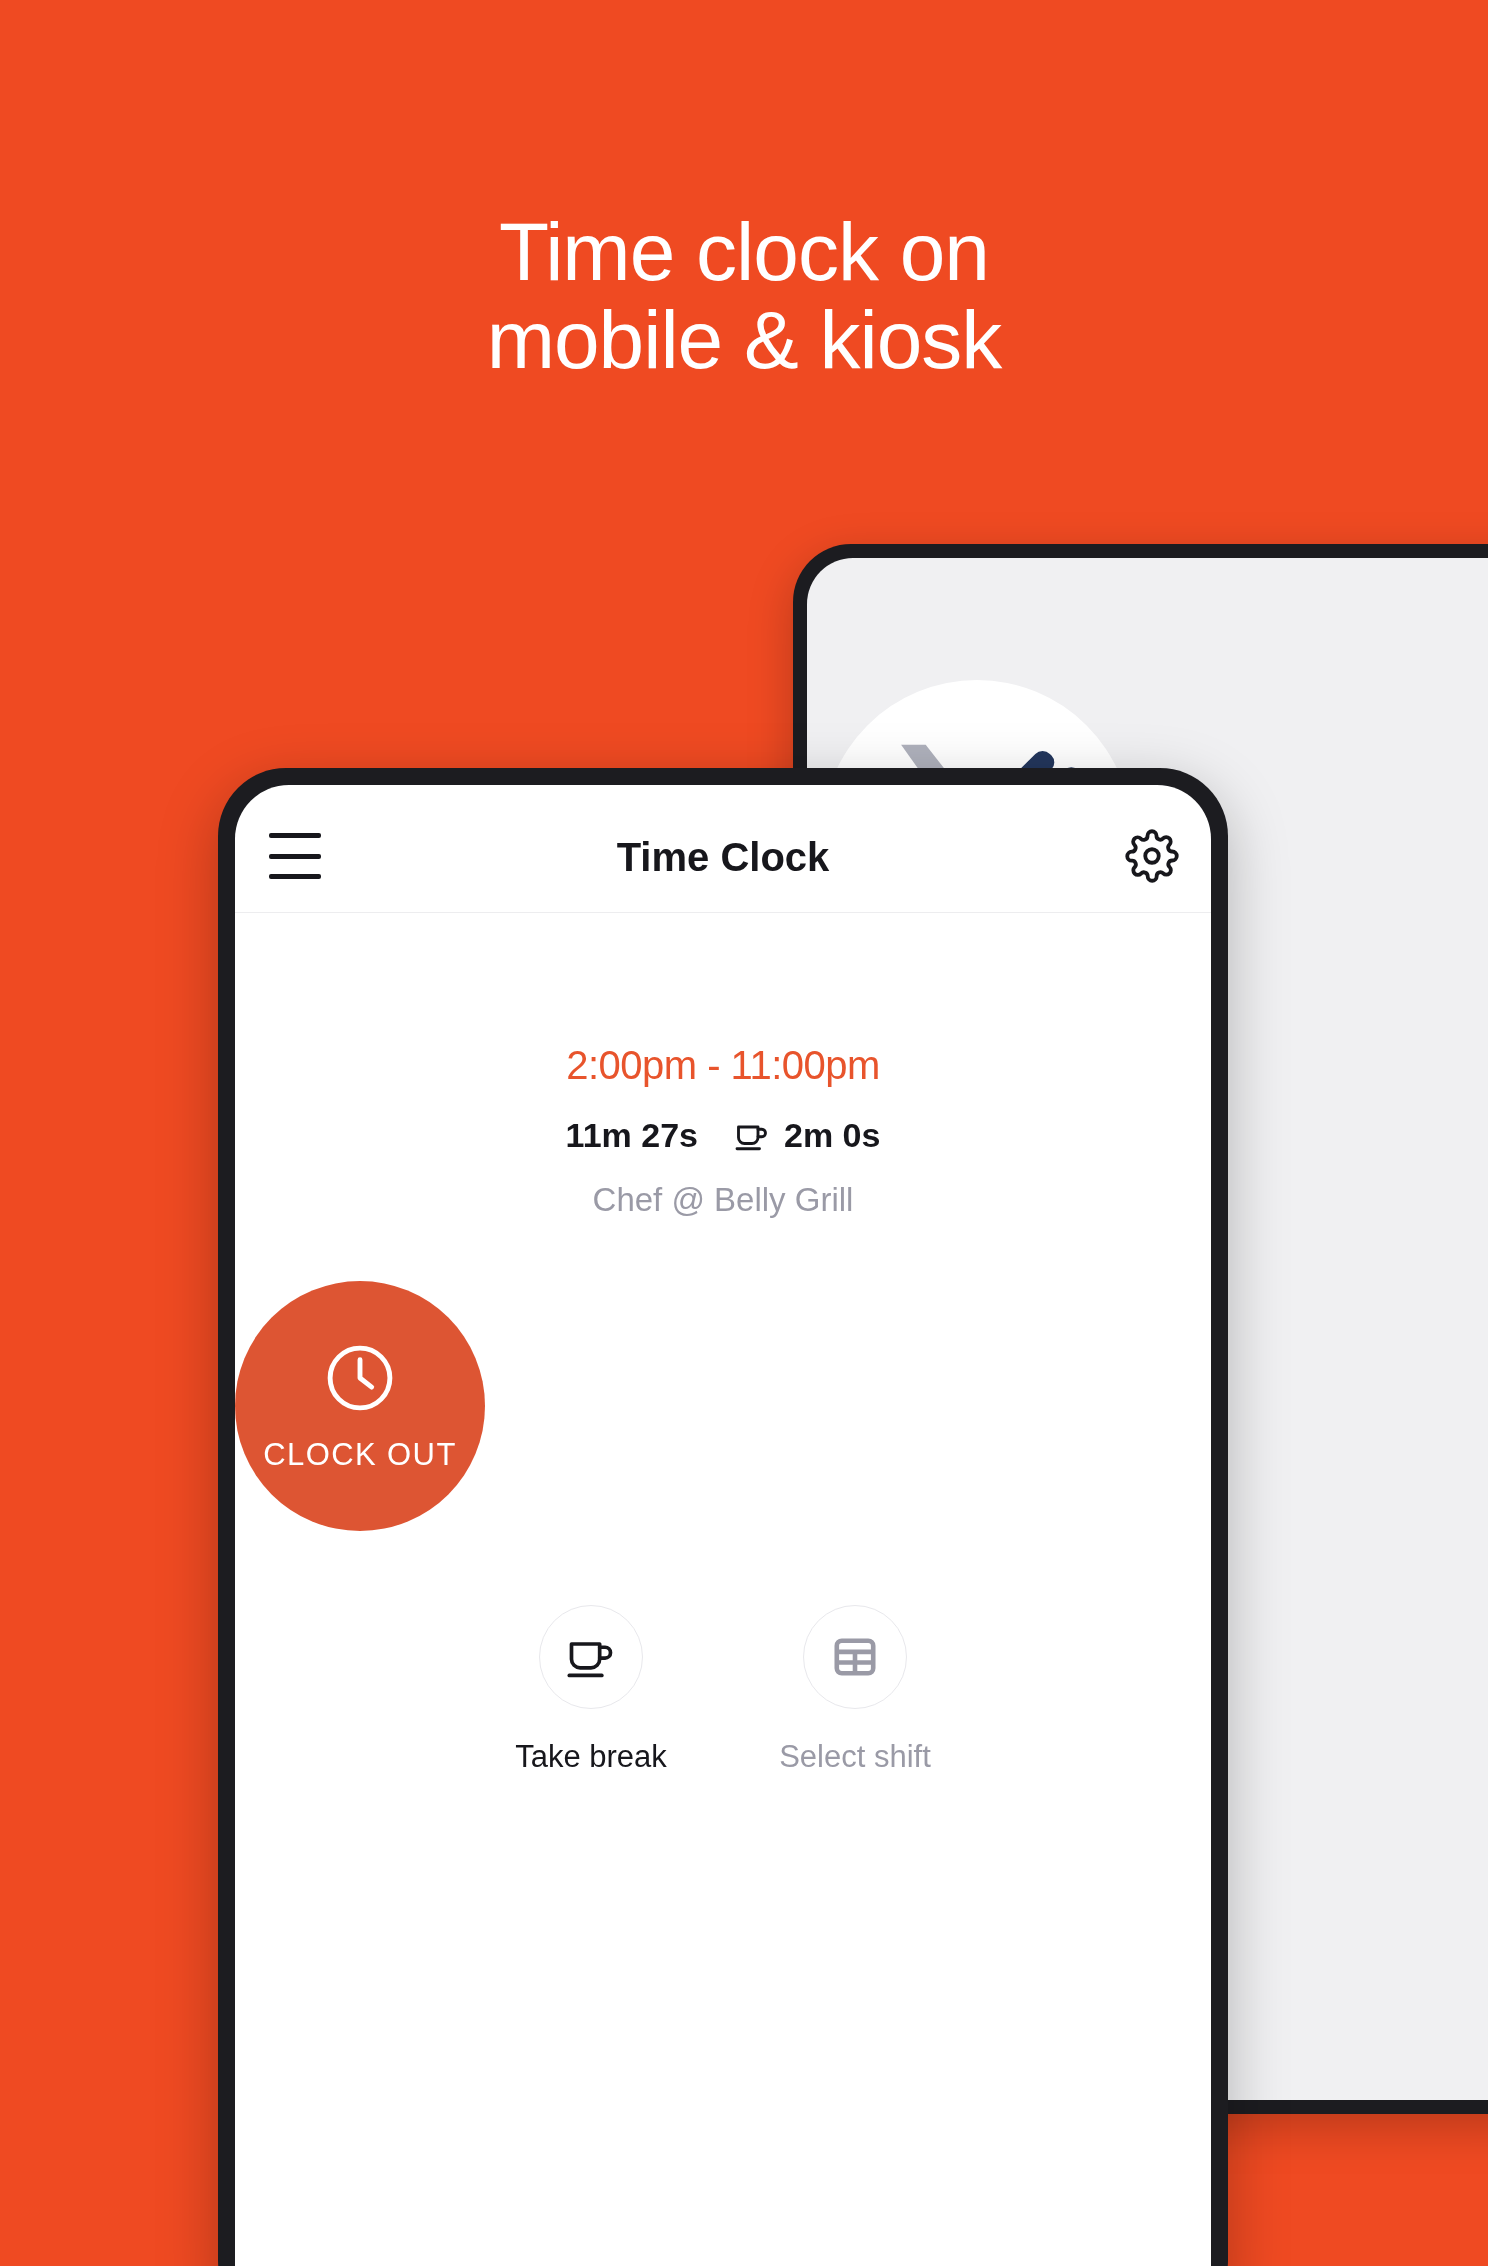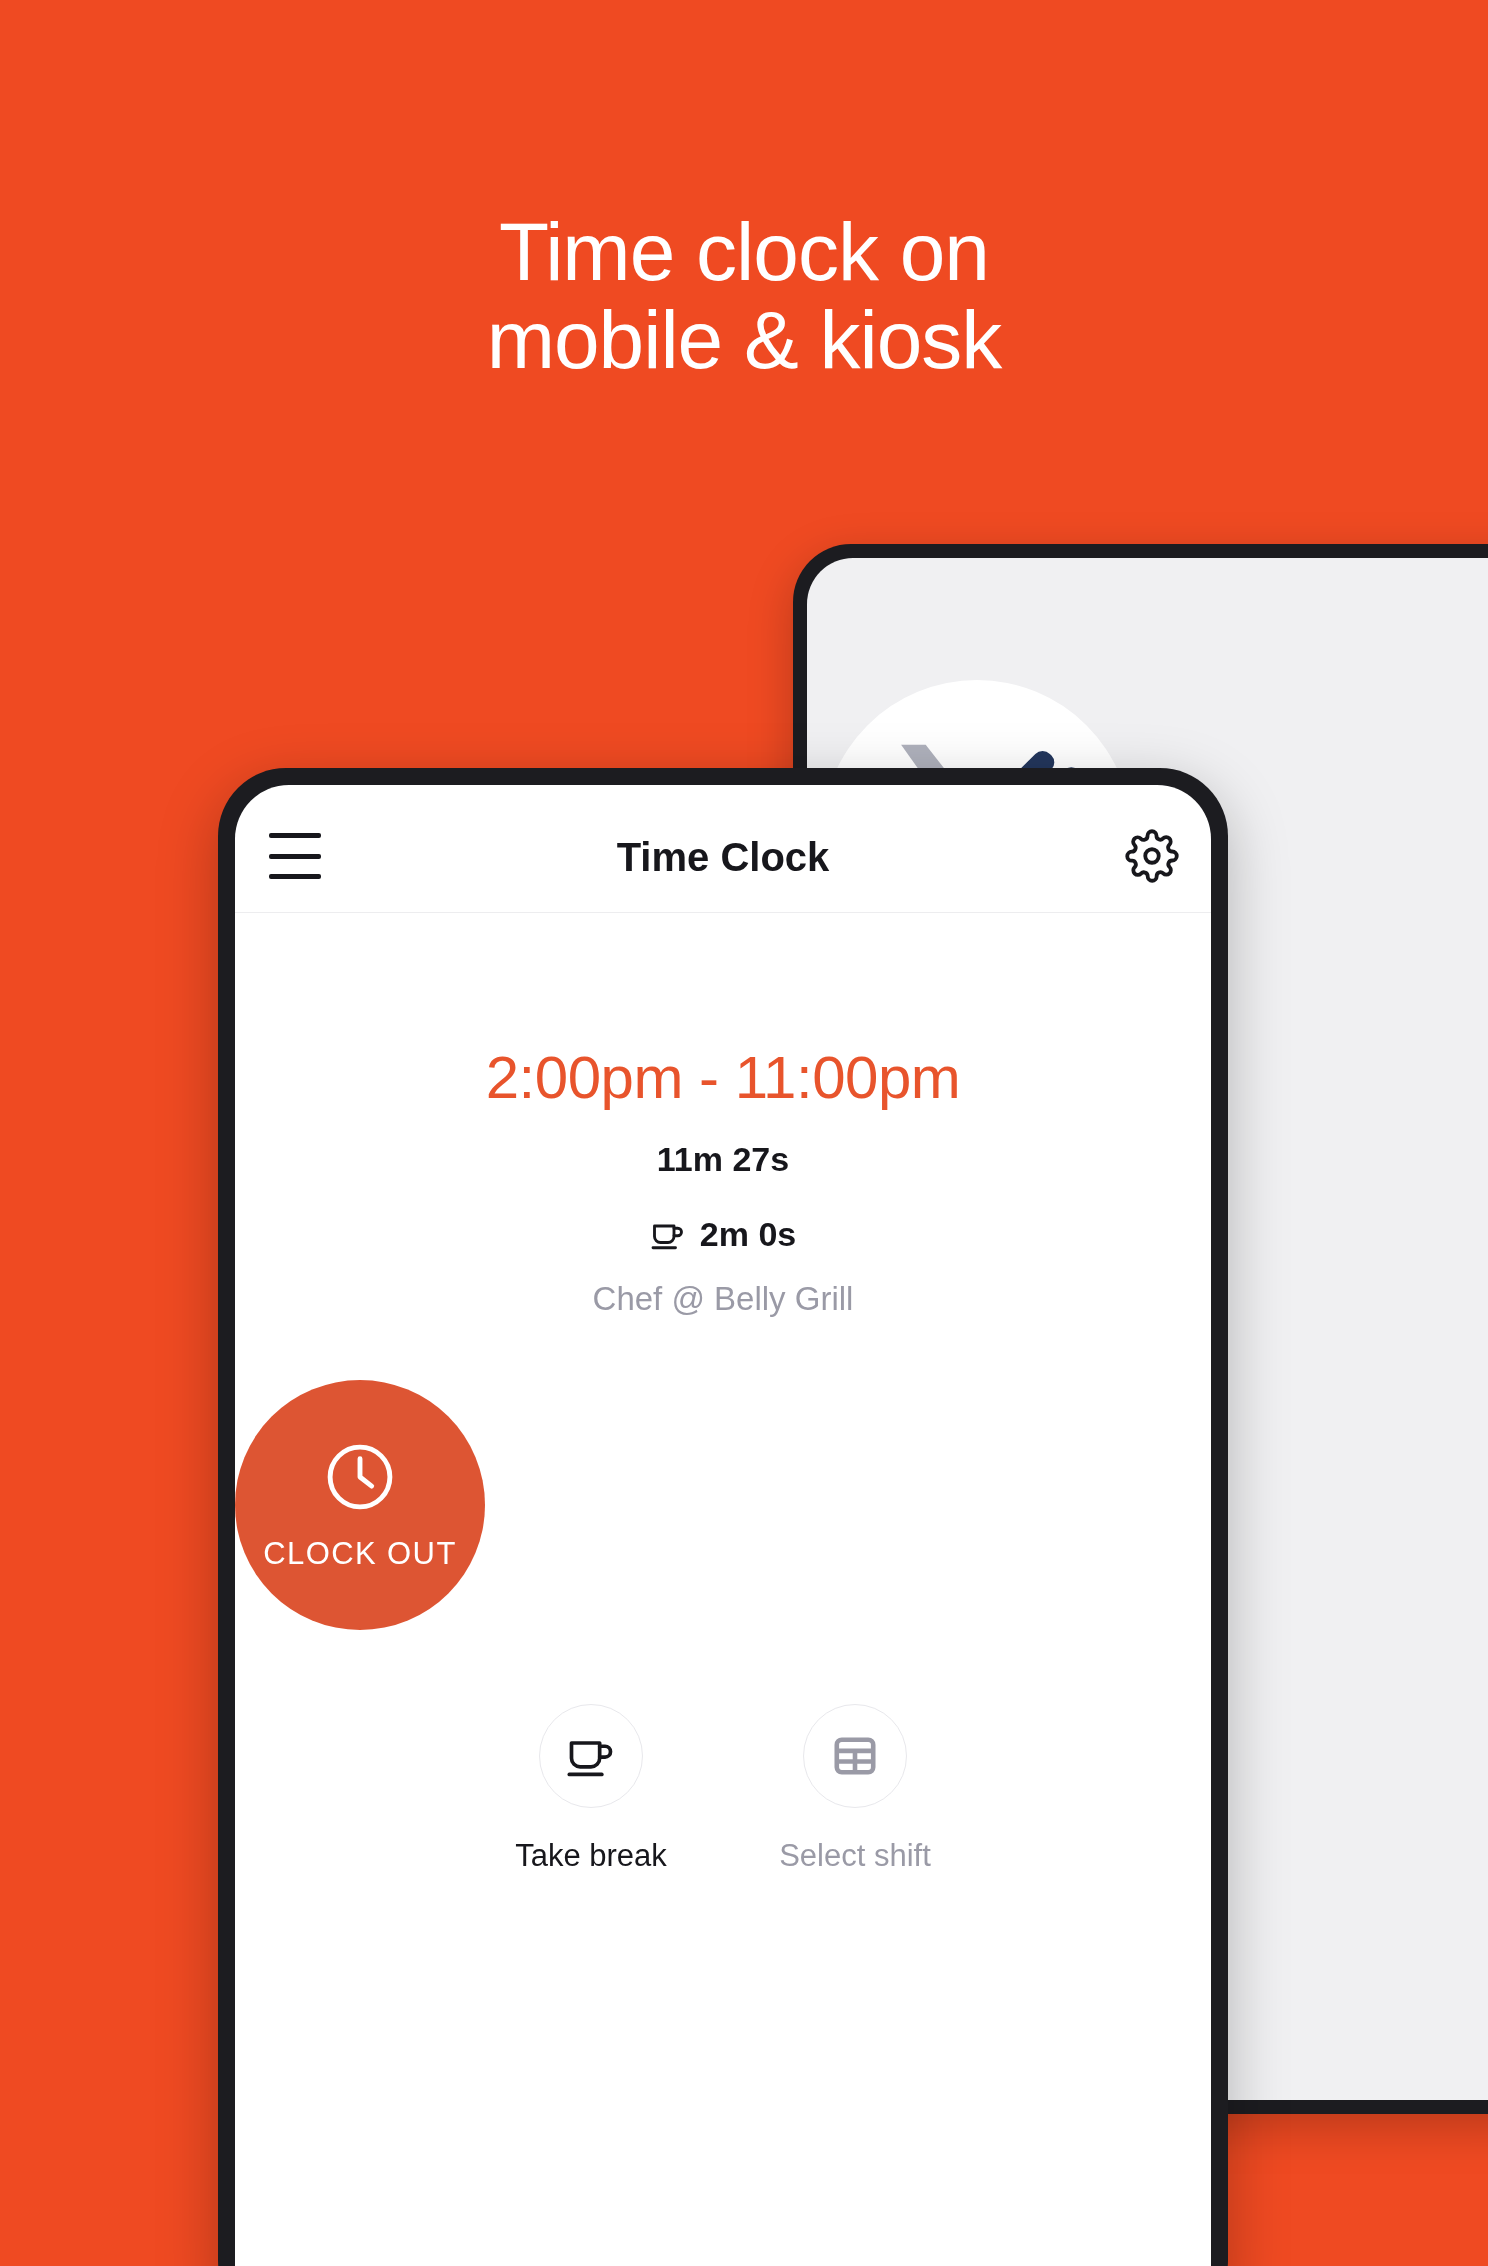--- a/index.html
+++ b/index.html
@@ -156,7 +156,7 @@
   #phone-body { position:relative; padding-top:130px; }
   #shift-range {
     text-align:center;
-    font-size:60px;
+    font-size:40px;
     color:#E8542C;
     letter-spacing:-0.5px;
   }

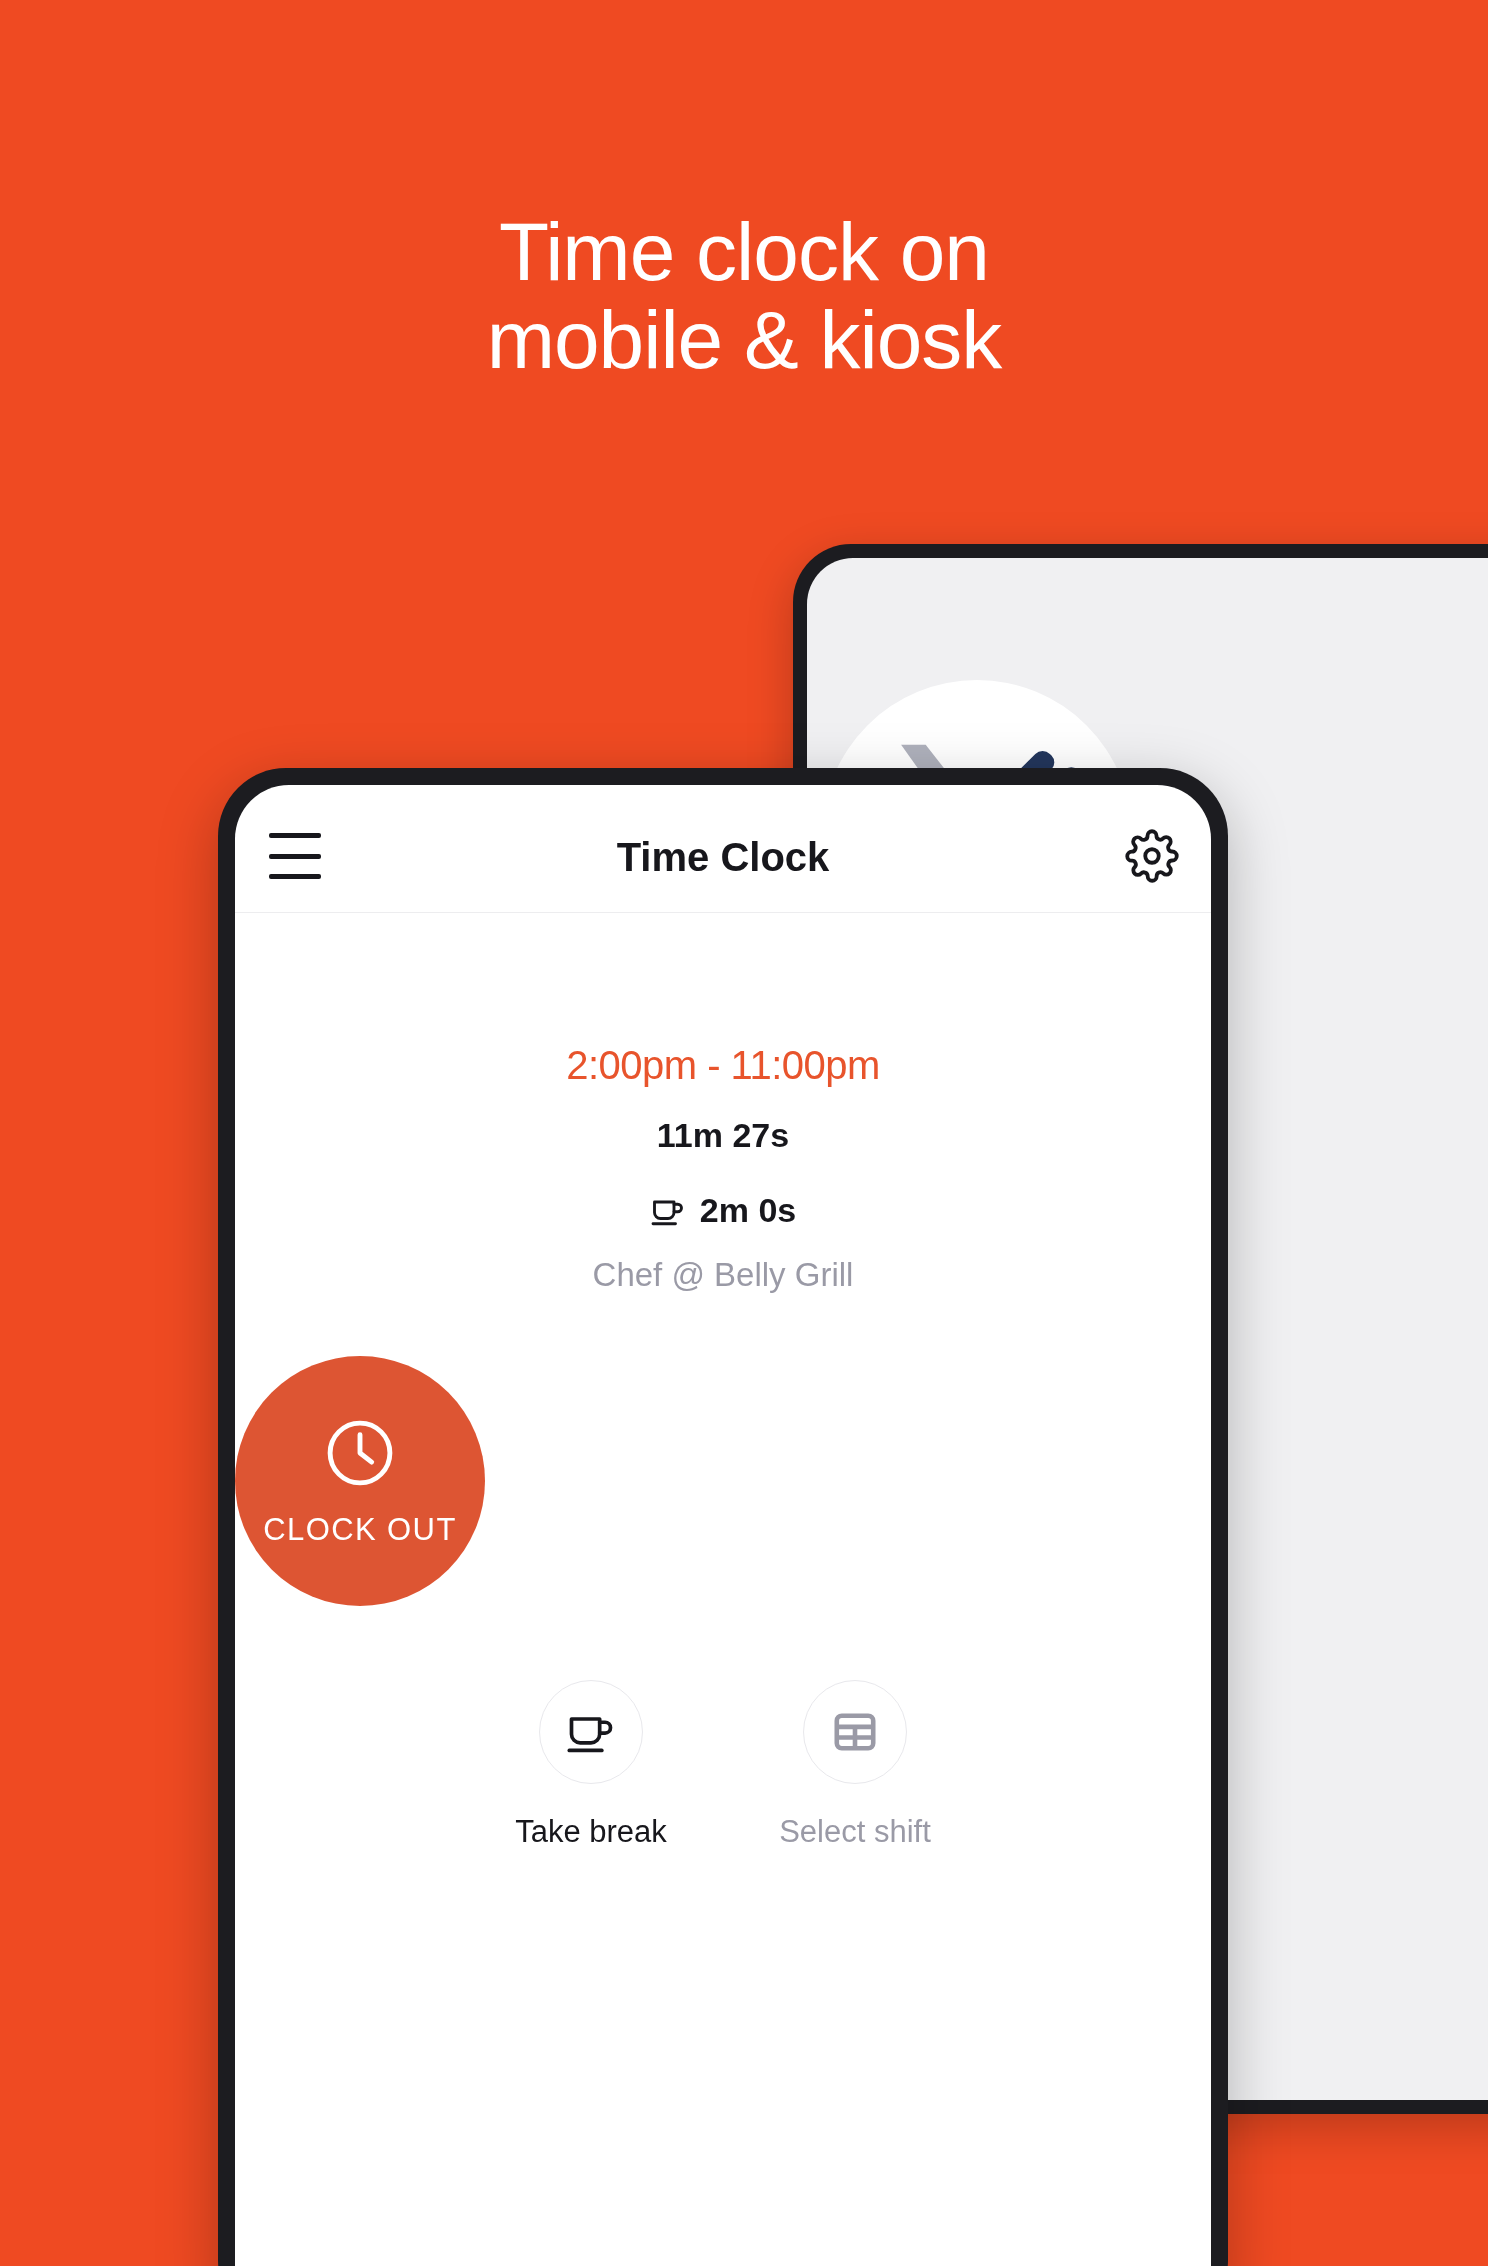--- a/index.html
+++ b/index.html
@@ -169,7 +169,6 @@
     font-size:34px;
     font-weight:700;
     color:#17171C;
-    flex-direction:column;
   }
   #timers .break-grp { display:flex; align-items:center; gap:14px; }
   #role-line {

